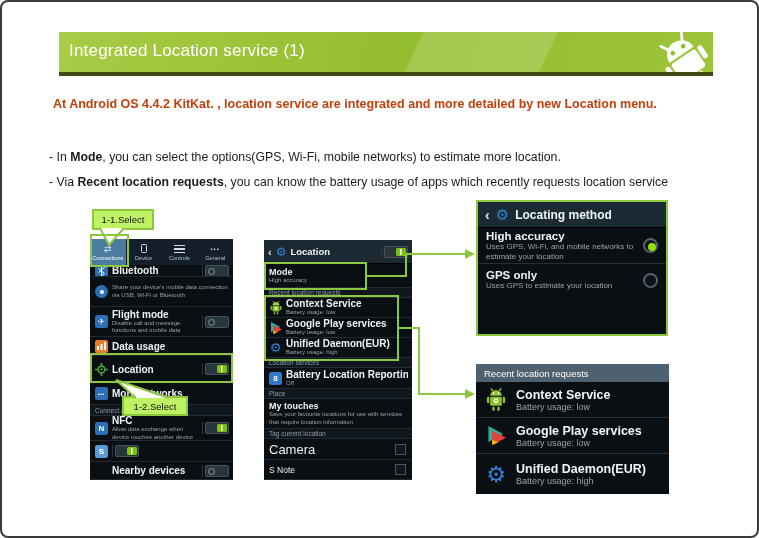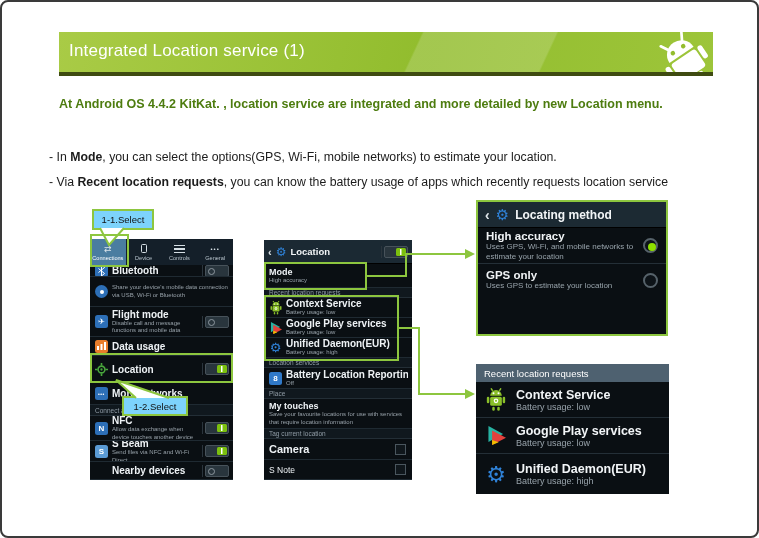--- a/index.html
+++ b/index.html
@@ -16,7 +16,7 @@
   .banner-underline{position:absolute;left:57px;top:70px;width:654px;height:4px;background:#3f4b11;}
   .robot{position:absolute;right:3px;top:1px;transform:rotate(-34deg);z-index:2;}
 
-  .intro{position:absolute;left:57px;top:95px;width:660px;color:#4d7c0f;font-weight:bold;font-size:12.5px;}
+  .intro{position:absolute;left:51px;top:95px;width:660px;color:#c2410c;font-weight:bold;font-size:12.5px;}
   .bullet{position:absolute;left:47px;width:690px;color:#1c1c1c;font-size:12.3px;}
   .b1{top:148px;} .b2{top:173px;}
 

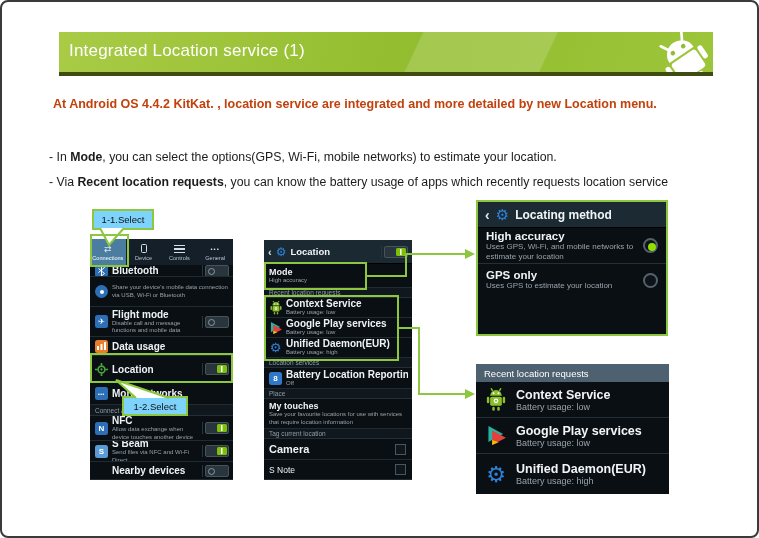--- a/index.html
+++ b/index.html
@@ -95,7 +95,7 @@
 
   <div class="intro">At Android OS 4.4.2 KitKat. , location service are integrated and more detailed by new Location menu.</div>
 
-  <div class="bullet b1"><span>- In </span><b>Mode</b><span>, you can select the options(GPS, Wi-Fi, mobile networks) to estimate your location.</span></div>
+  <div class="bullet b1"><span>- In </span><b>Mode</b><span>, you can select the options(GPS, Wi-Fi, mobile networks) to estimate more location.</span></div>
   <div class="bullet b2"><span>- Via </span><b>Recent location requests</b><span>, you can know the battery usage of apps which recently requests location service</span></div>
 
   <div class="phone" style="left:88px;top:237px;width:143px;height:241px;">

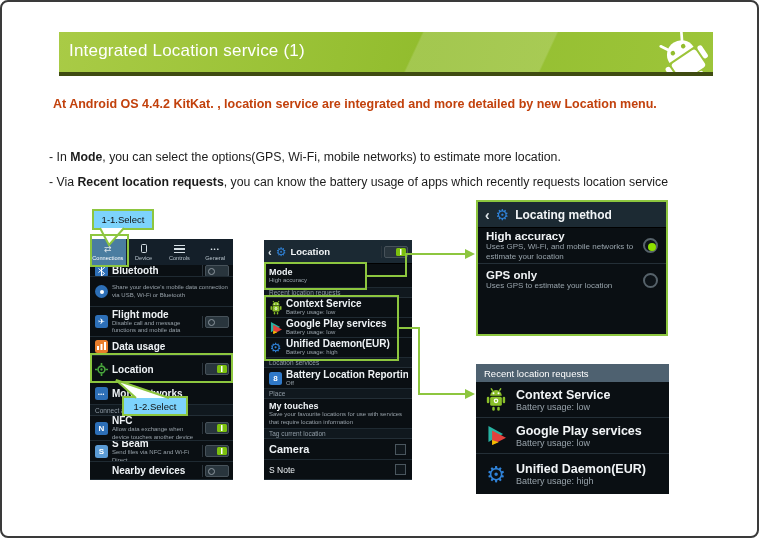--- a/index.html
+++ b/index.html
@@ -69,7 +69,7 @@
   .bigic{width:24px;height:24px;flex:none;display:flex;align-items:center;justify-content:center;}
 
   
-  .callout{position:absolute;background:#7dd3fc;border:2px solid #8dc63f;color:#111;font-size:9.5px;display:flex;align-items:center;justify-content:center;z-index:5;}
+  .callout{position:absolute;background:#bef264;border:2px solid #8dc63f;color:#111;font-size:9.5px;display:flex;align-items:center;justify-content:center;z-index:5;}
   .overlay{position:absolute;left:0;top:0;z-index:6;pointer-events:none;}
 </style>
 </head>

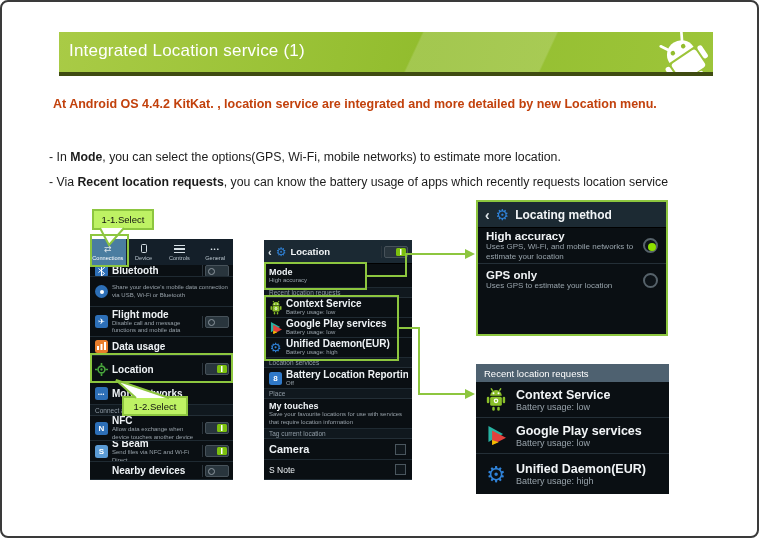--- a/index.html
+++ b/index.html
@@ -199,10 +199,6 @@
 
     <div class="prow" style="height:21px">
       <span class="ic" style="background:#5b9bd5">S</span>
-      <div class="rtext">
-        <div class="ptit">S Beam</div>
-        <div class="psub">Send files via NFC and Wi-Fi Direct</div>
-      </div>
       <span class="tgl on"></span>
     </div>
 

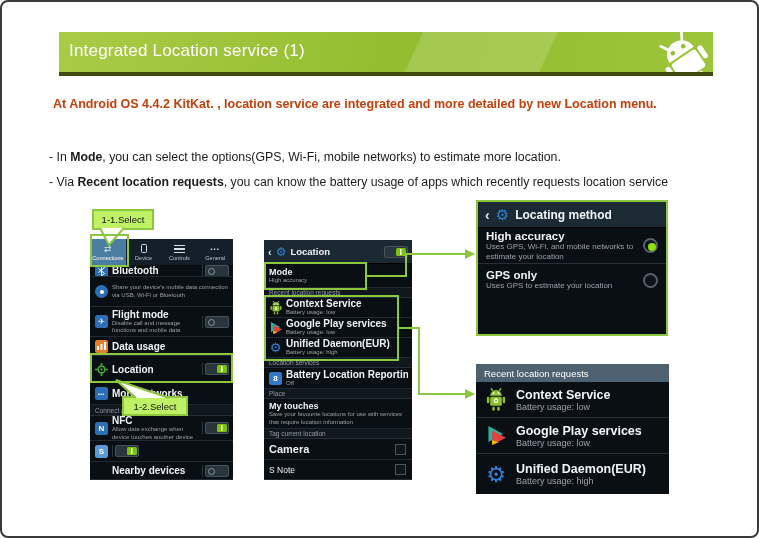--- a/index.html
+++ b/index.html
@@ -294,7 +294,7 @@
 
     <div class="prow" style="height:21px">
       <div class="rtext">
-          <div class="ptit" style="font-weight:bold;font-size:11px">Camera</div>
+          <div class="ptit" style="font-weight:normal;font-size:13px">Camera</div>
         </div>
       <span class="cbx"></span>
     </div>

